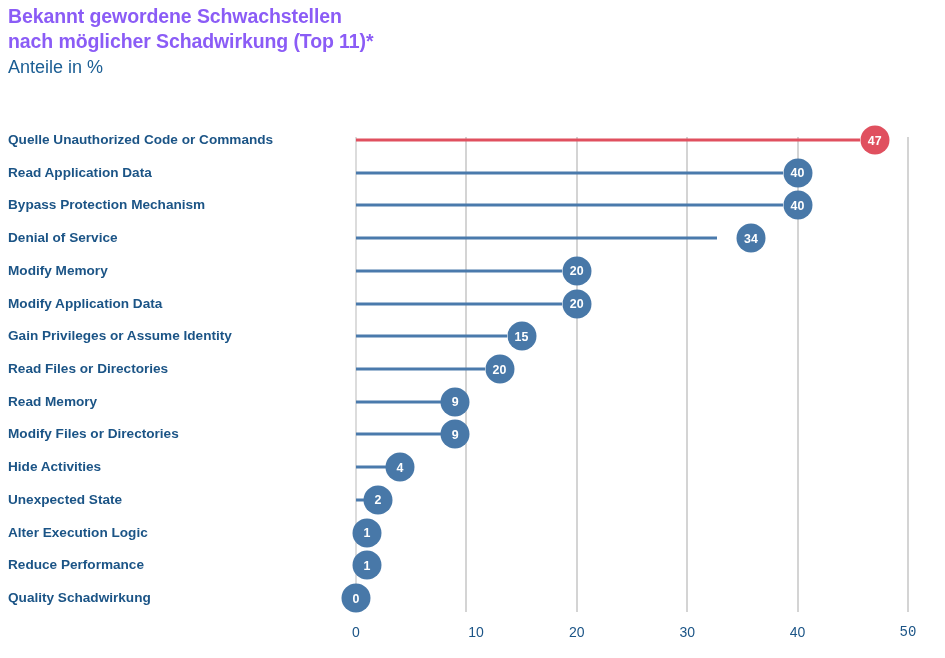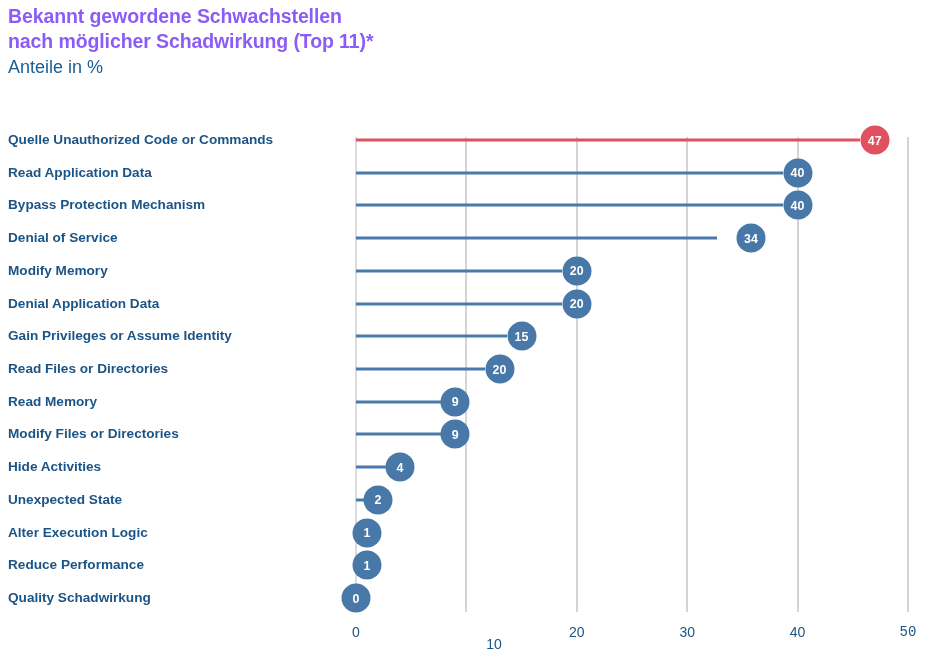--- a/index.html
+++ b/index.html
@@ -202,7 +202,7 @@
           <div class="bubble" style="left: 576.8px; top: 0px;">20</div>
         </div>
         <div class="row" style="top: 303.6px;">
-          <div class="cat-label">Denial Application Data</div>
+          <div class="cat-label">Modify Application Data</div>
           <div class="stem" style="width: 206.3px;"></div>
           <div class="bubble" style="left: 576.8px; top: 0px;">20</div>
         </div>

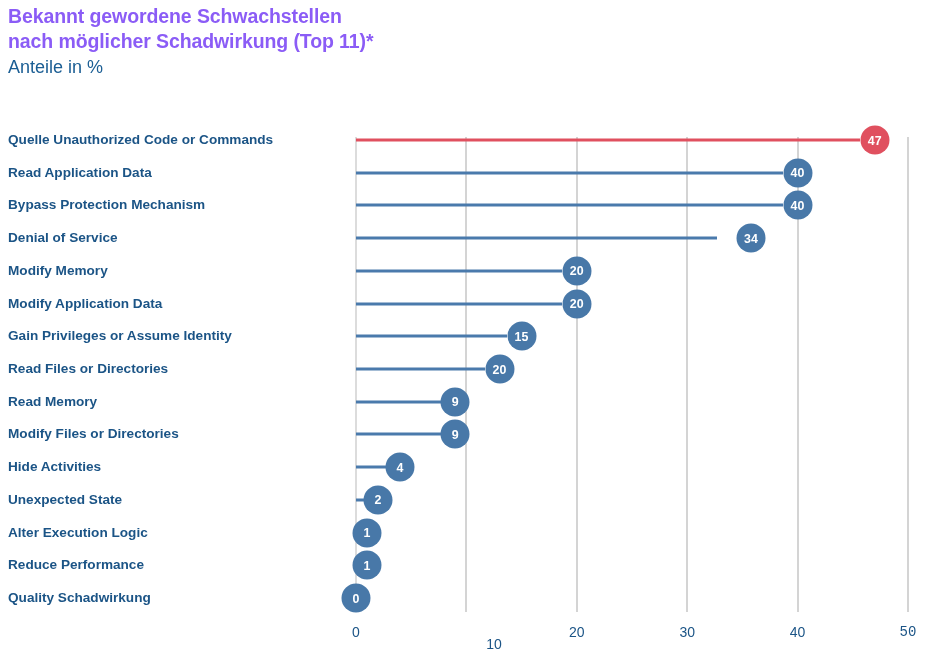--- a/index.html
+++ b/index.html
@@ -251,7 +251,7 @@
       </div>
     <div id="xaxis">
         <div class="tick-label" style="left: 356px;">0</div>
-        <div class="tick-label" style="left: 494px; margin-top: 12px;">10</div>
+        <div class="tick-label" style="left: 476px;">10</div>
         <div class="tick-label" style="left: 576.8px;">20</div>
         <div class="tick-label" style="left: 687.2px;">30</div>
         <div class="tick-label" style="left: 797.6px;">40</div>

